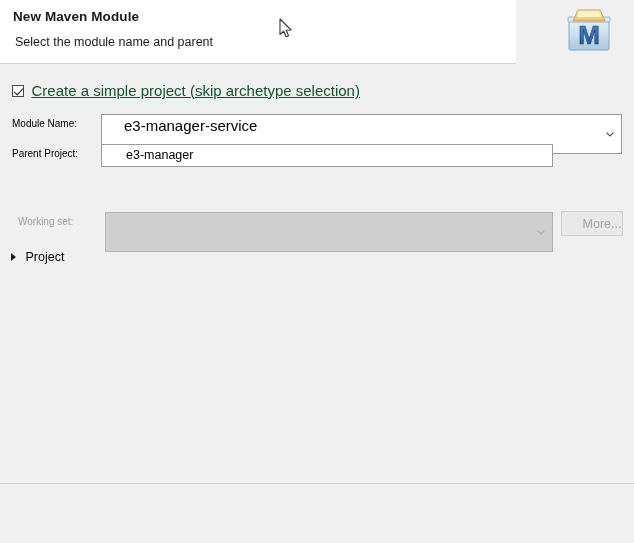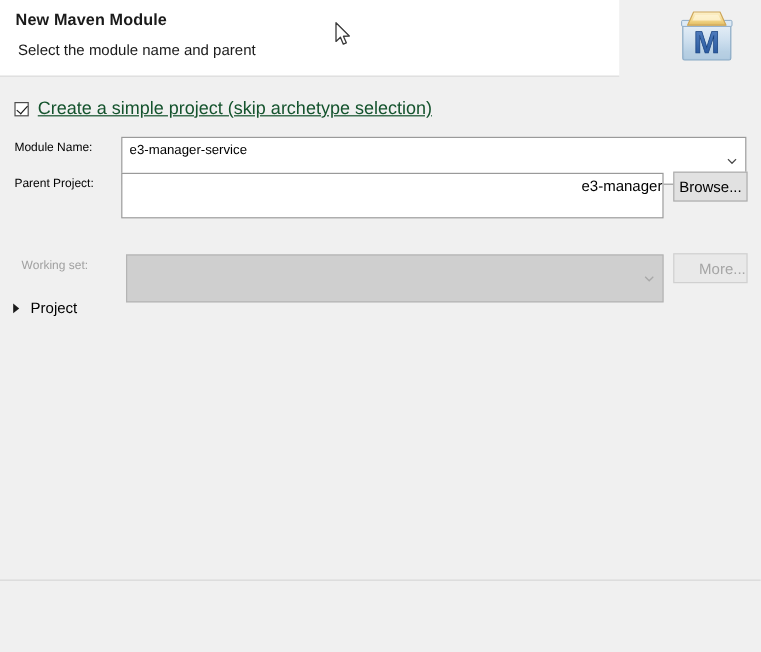--- a/index.html
+++ b/index.html
@@ -110,9 +110,9 @@
     box-sizing: border-box;
     height: 40px;
     line-height: 21px;
-    font-size: 11px;
-    color: #000;
-    padding-left: 6px;
+    font-size: 15px;
+    color: #000;
+    padding-left: 22px;
     overflow: hidden;
     white-space: nowrap;
   }

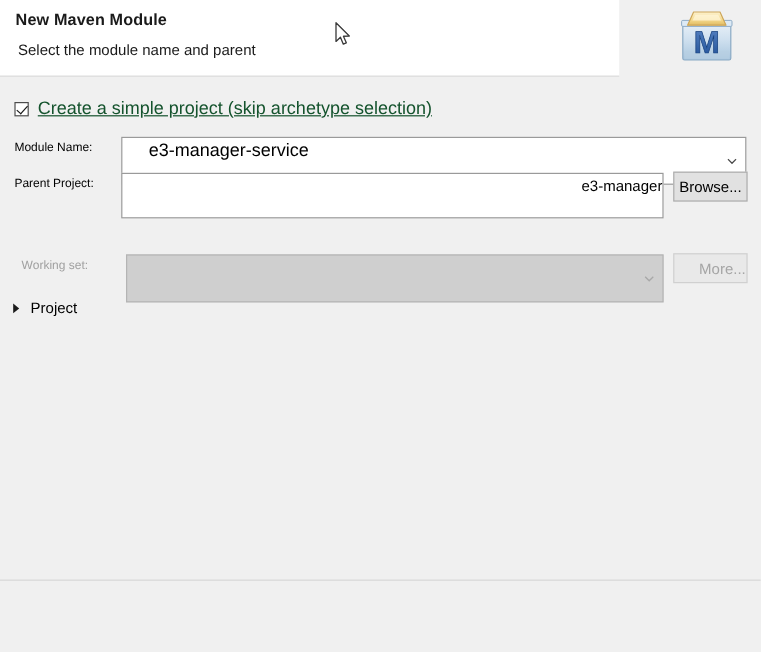--- a/index.html
+++ b/index.html
@@ -135,14 +135,13 @@
     background: #ffffff;
     border: 1px solid #9a9a9a;
     box-sizing: border-box;
-    height: 38px;
+    height: 23px;
     line-height: 21px;
     font-size: 12.5px;
     color: #000;
     padding-left: 24px;
     overflow: hidden;
     white-space: nowrap;
-    text-align: right;
   }
 
   

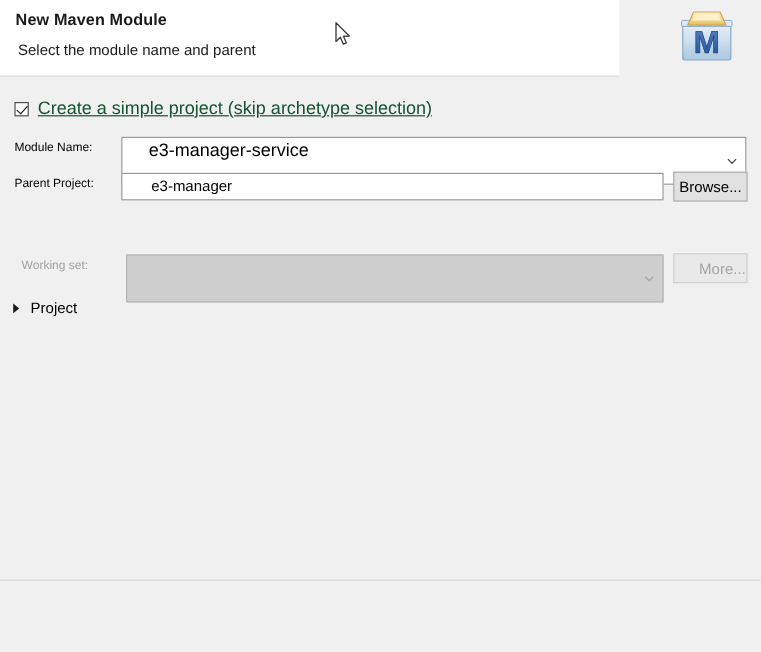--- a/index.html
+++ b/index.html
@@ -273,7 +273,6 @@
     <div class="textfield" style="left:101px; top:80px; width:452px;">
       <span>e3-manager</span>
     </div>
-    <button class="btn" style="left:561px; top:79px; width:62px; height:25px;">Browse...</button>
 
 
     <div class="field-label disabled" style="left:18px; top:152px;">Working set:</div>

